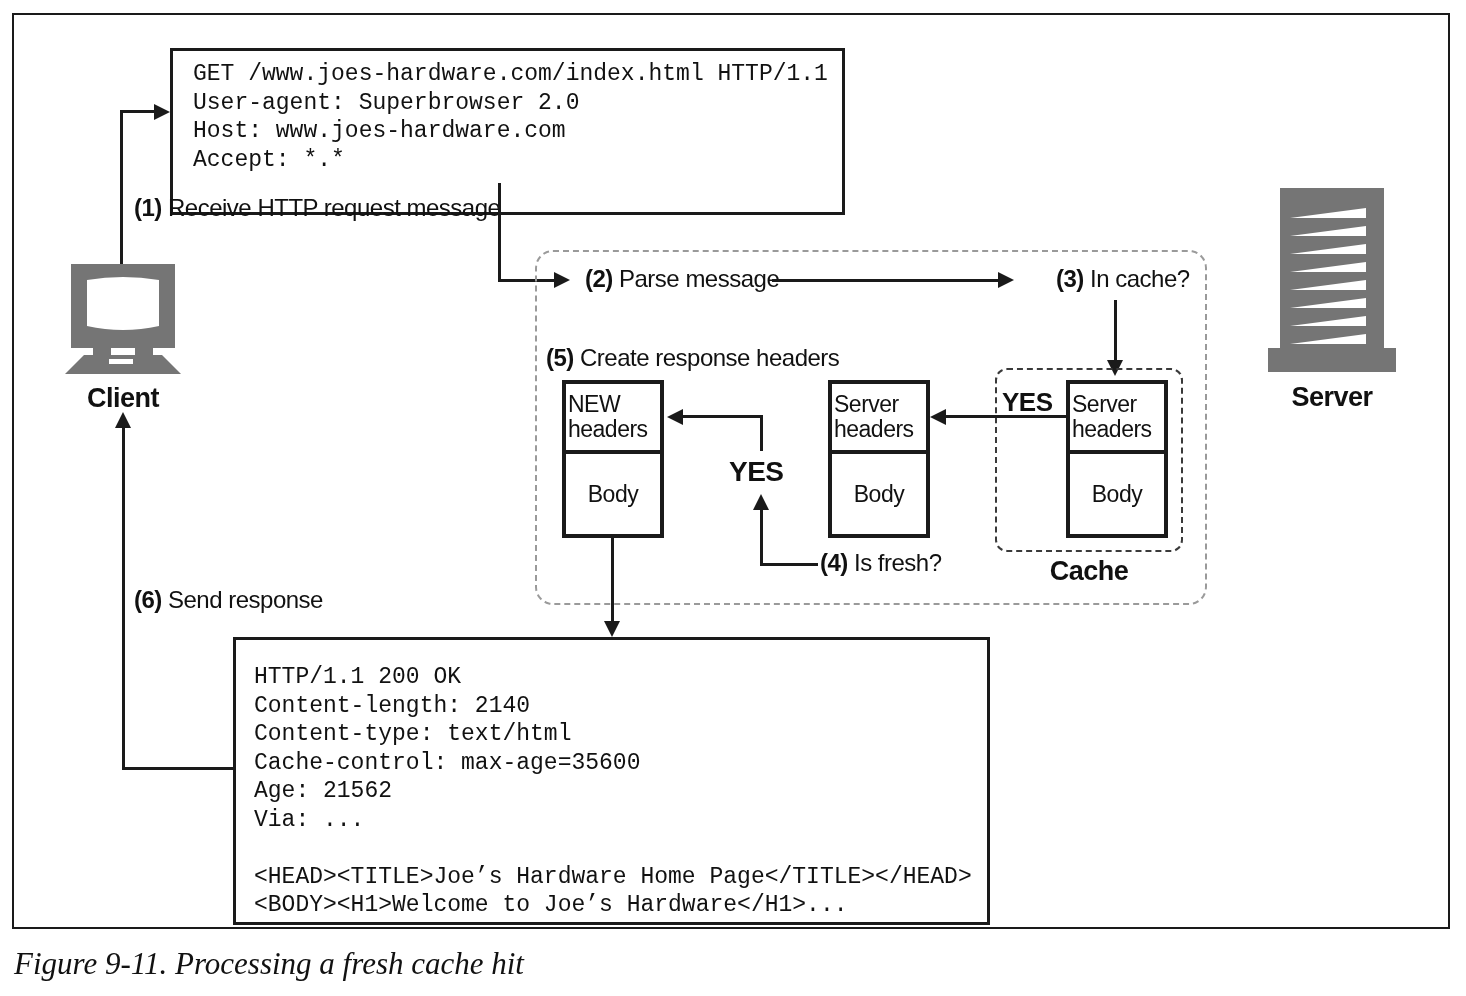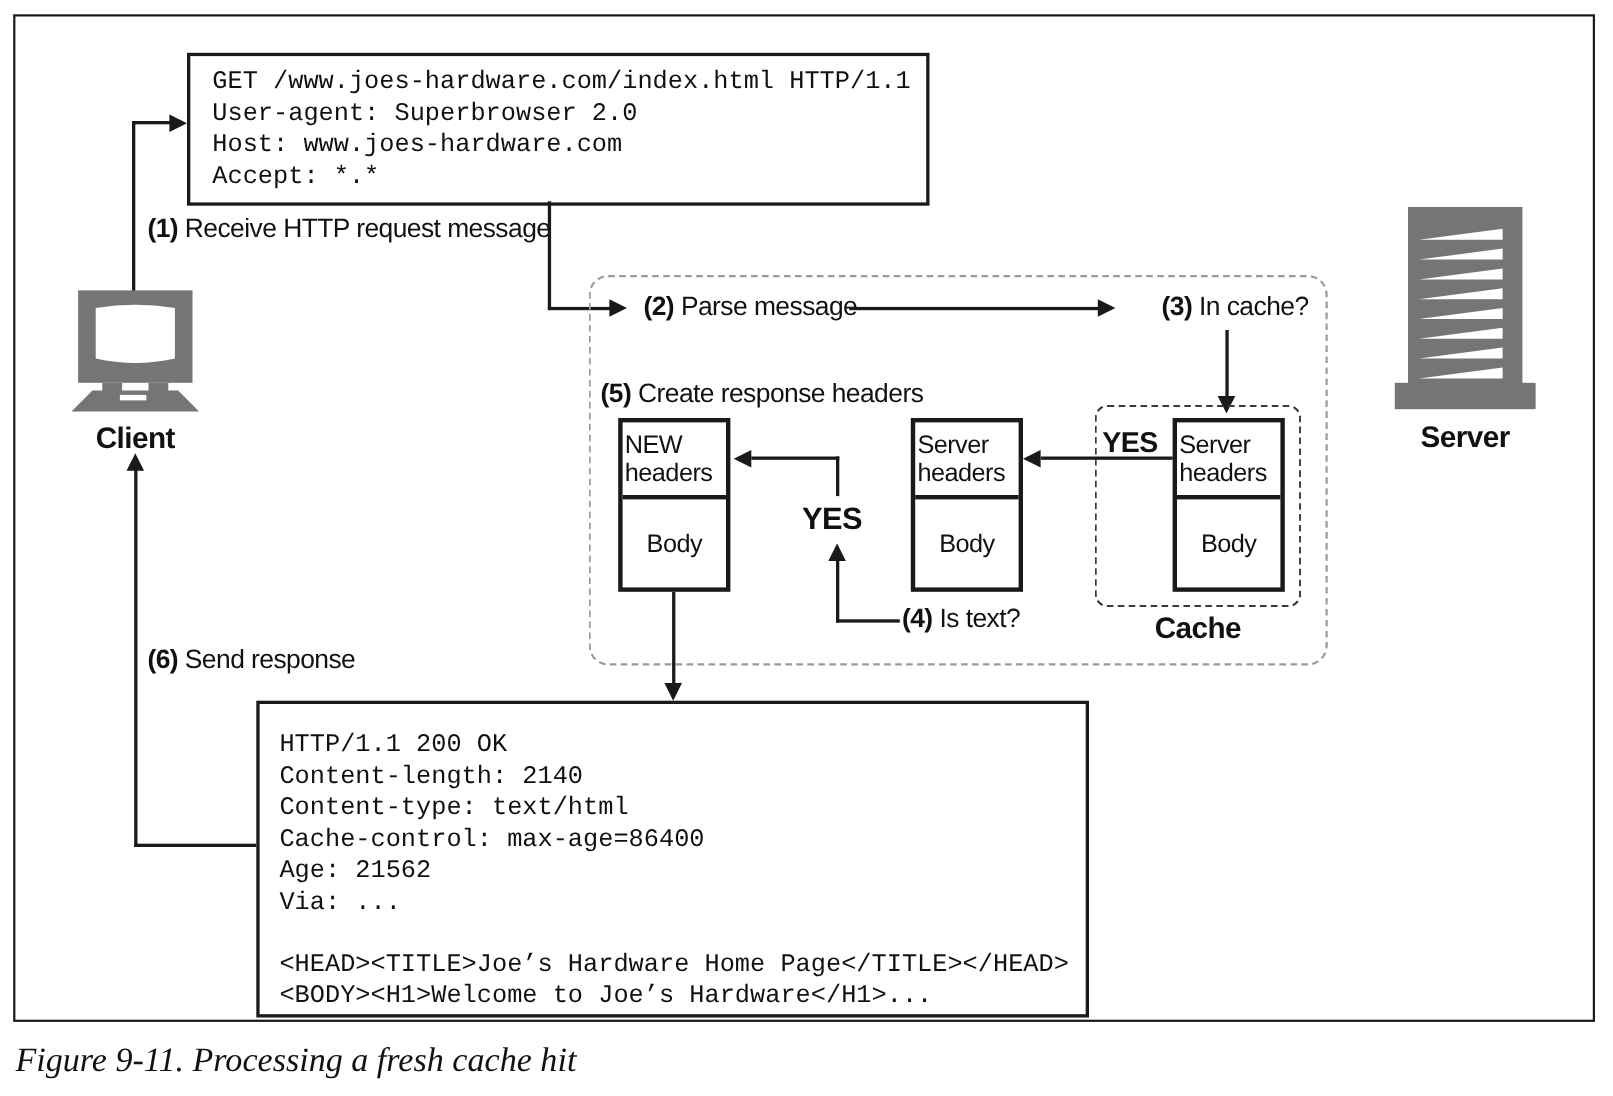--- a/index.html
+++ b/index.html
@@ -17,7 +17,7 @@
     position:absolute; background:#fff; border:3px solid #1a1a1a; box-sizing:border-box;
     font-family:"Liberation Mono", monospace; font-size:23px; color:#111;
   }
-  .req-box { left:170px; top:48px; width:675px; height:139px; padding:10px 0 0 20px; }
+  .req-box { left:170px; top:48px; width:675px; height:167px; padding:10px 0 0 20px; }
   .res-box { left:233px; top:637px; width:757px; height:288px; padding:24px 0 0 18px; }
   .mono-line { height:28.5px; white-space:pre; }
   

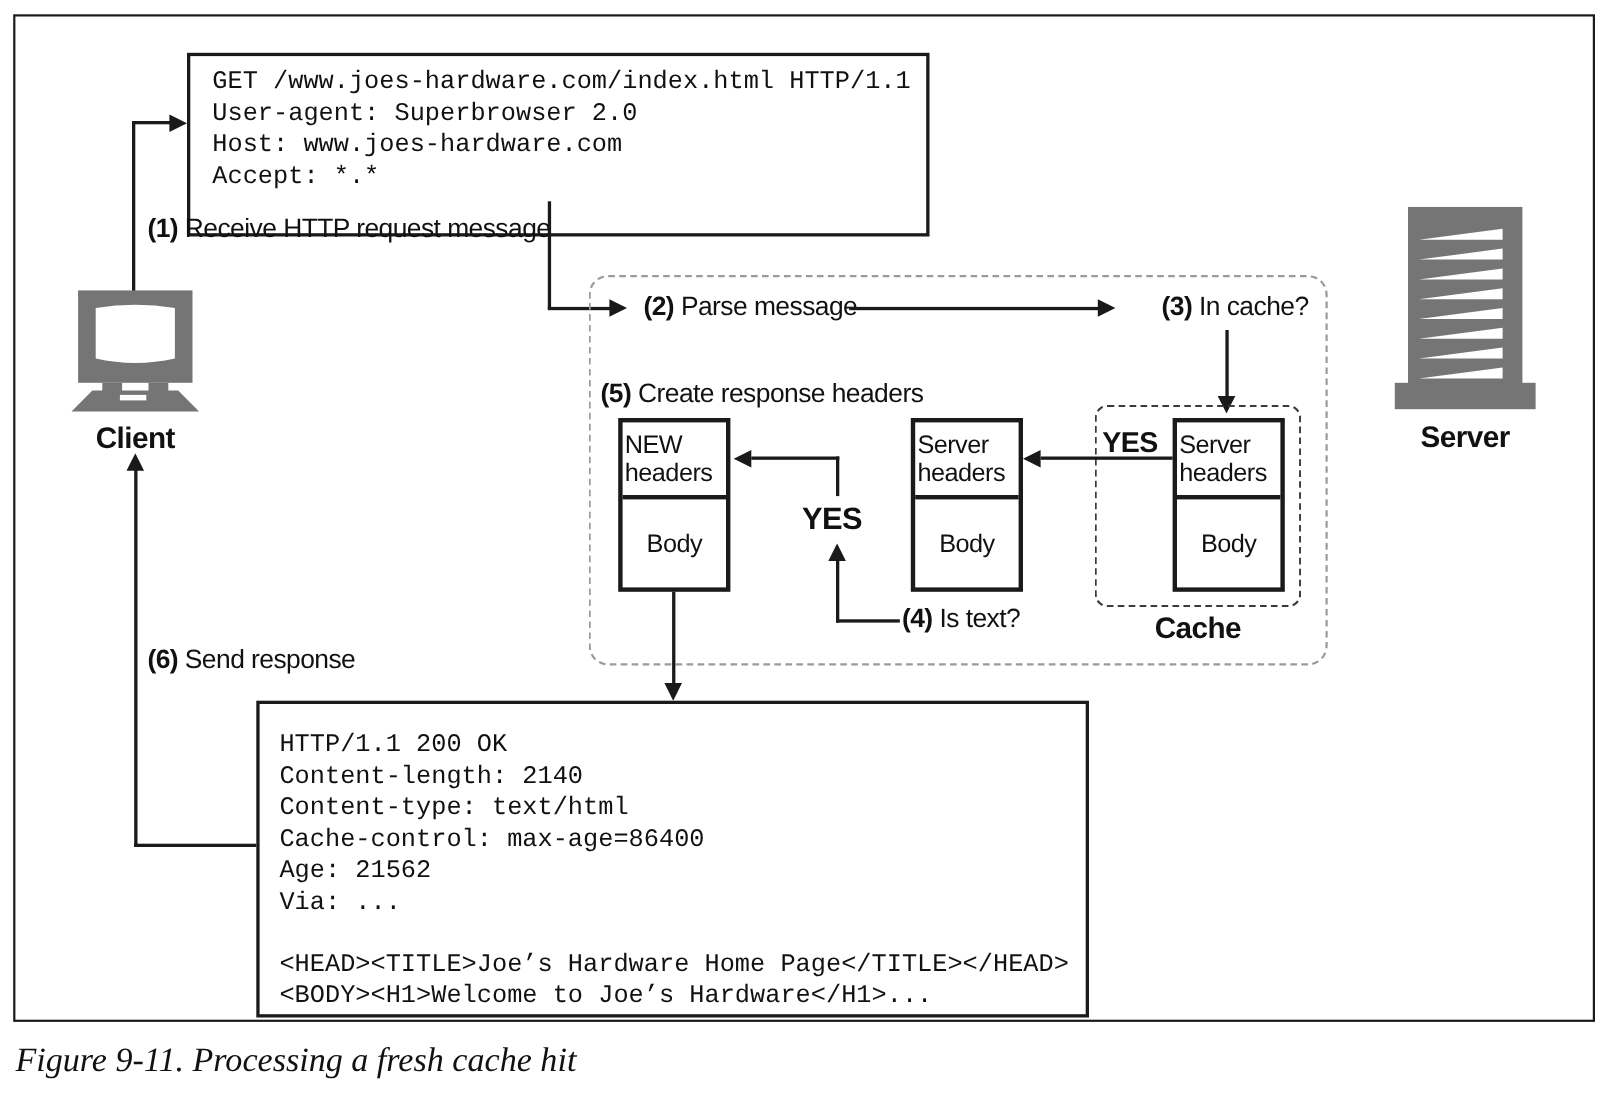--- a/index.html
+++ b/index.html
@@ -152,7 +152,7 @@
   <div class="hline" style="left:760px; top:563px; width:58px;"></div>
 
   <div class="step" style="left:820px; top:550px;">
-    <b>(4)</b><span> Is text?</span>
+    <b>(4)</b><span> Is fresh?</span>
   </div>
 
   <div class="vline" style="left:611px; top:538px; height:85px;"></div>

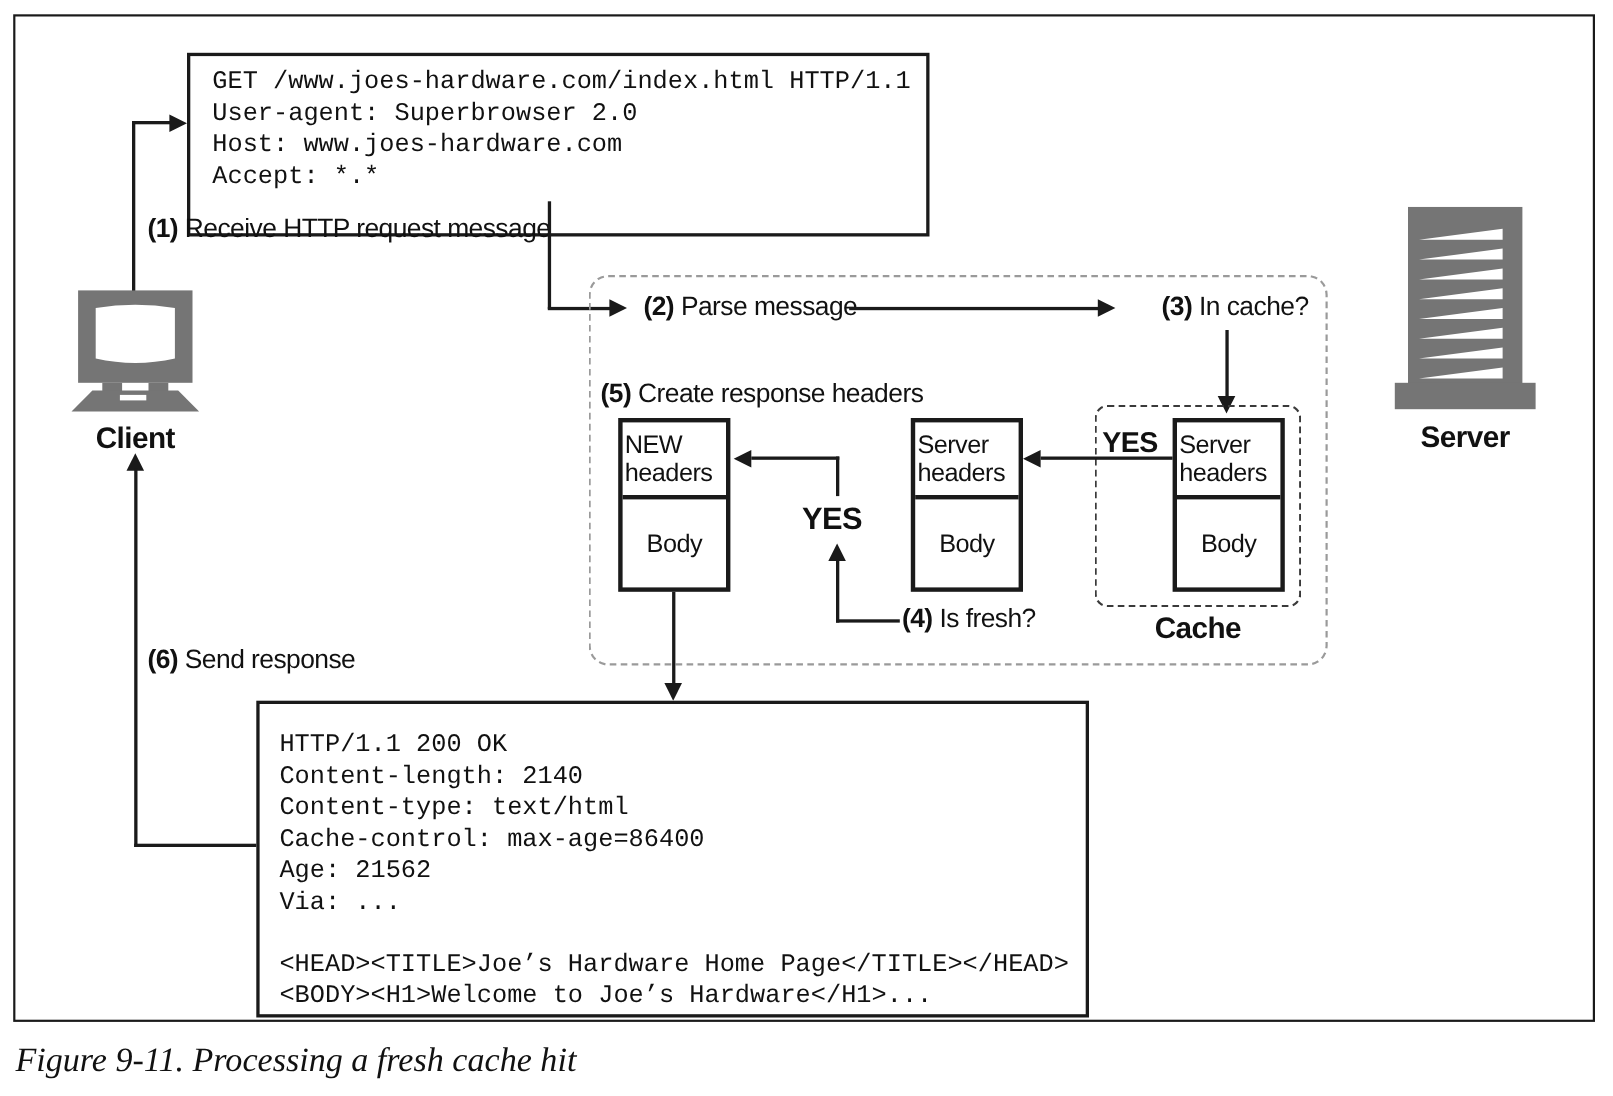--- a/index.html
+++ b/index.html
@@ -166,7 +166,7 @@
     <div class="mono-line">HTTP/1.1 200 OK</div>
     <div class="mono-line">Content-length: 2140</div>
     <div class="mono-line">Content-type: text/html</div>
-    <div class="mono-line">Cache-control: max-age=86400</div>
+    <div class="mono-line">Cache-control: max-age=35600</div>
     <div class="mono-line">Age: 21562</div>
     <div class="mono-line">Via: ...</div>
     <div class="mono-line"></div>

